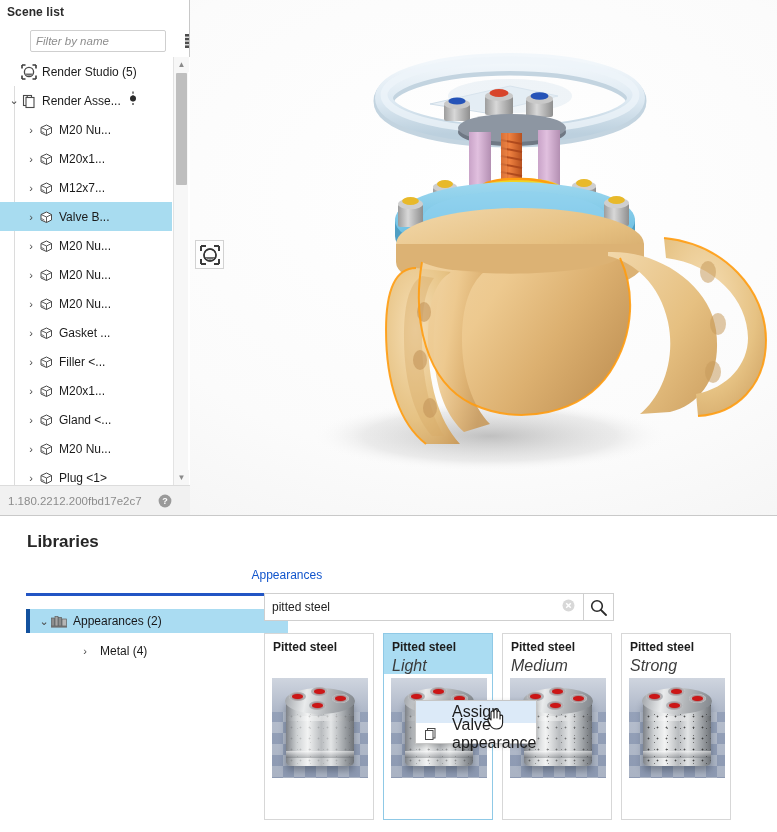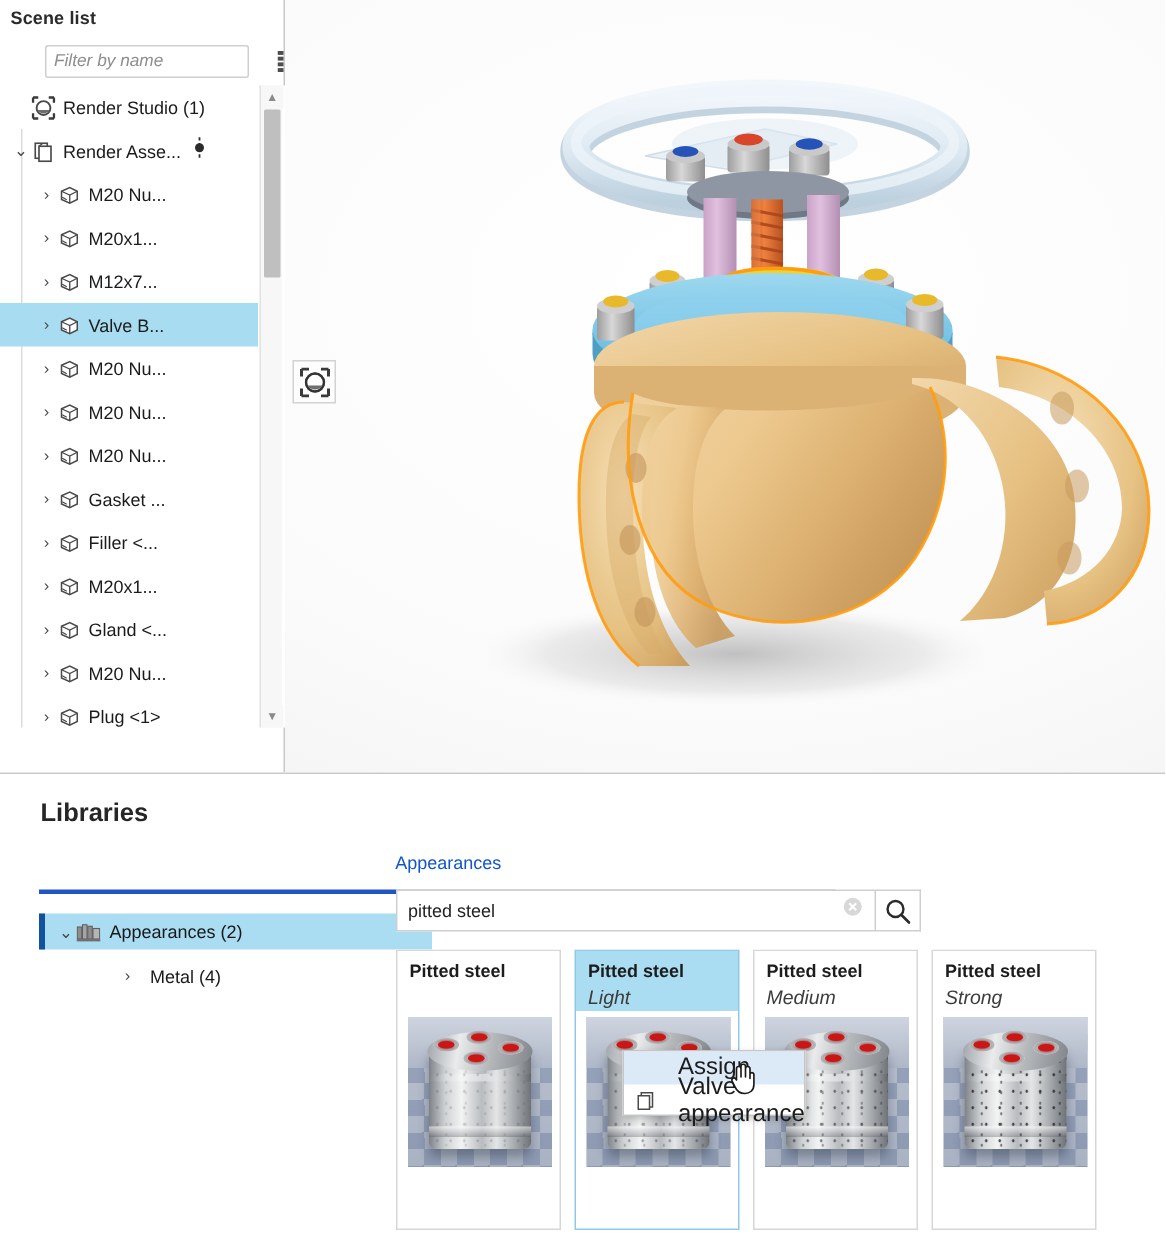--- a/index.html
+++ b/index.html
@@ -291,7 +291,7 @@
                   <circle cx="8" cy="8" r="4.6" fill="none" stroke="#4a4a4a" stroke-width="1.3"></circle>
                   <path d="M4,9.4 A4.6,4.6 0 0 0 12,9.4 Z" fill="#6d6d6d"></path>
                 </svg></span>
-              <span class="tlabel">Render Studio (1)</span>
+              <span class="tlabel">Render Studio (5)</span>
             </div>
             <div class="trow root0">
               <span class="caret">⌄</span>

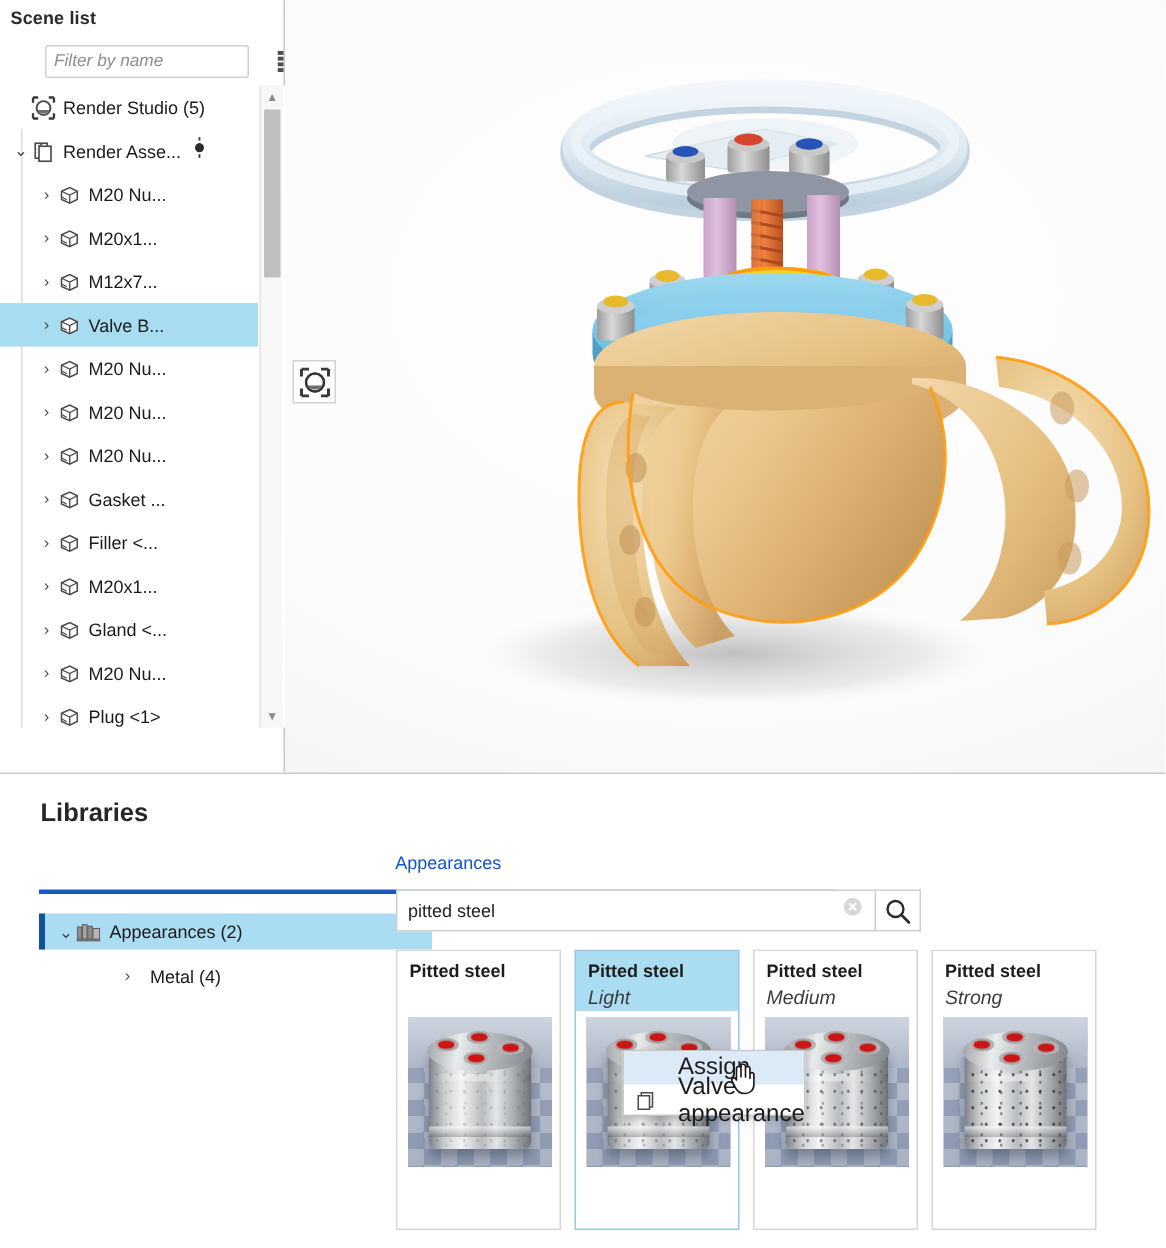--- a/index.html
+++ b/index.html
@@ -432,6 +432,15 @@
         <div class="sb-arrow" id="sb-down">▼</div>
       </div>
 
+      <div id="scene-status">
+        <span id="version-text">1.180.2212.200fbd17e2c7</span>
+        <span id="help-icon">
+          <svg width="14" height="14" viewBox="0 0 14 14">
+            <circle cx="7" cy="7" r="6.4" fill="#9a9a9a"></circle>
+            <text x="7" y="10.4" font-size="9" font-family="Liberation Sans, sans-serif" fill="#ffffff" text-anchor="middle" font-weight="bold">?</text>
+          </svg>
+        </span>
+      </div>
     </div>
 
     <div id="viewport">

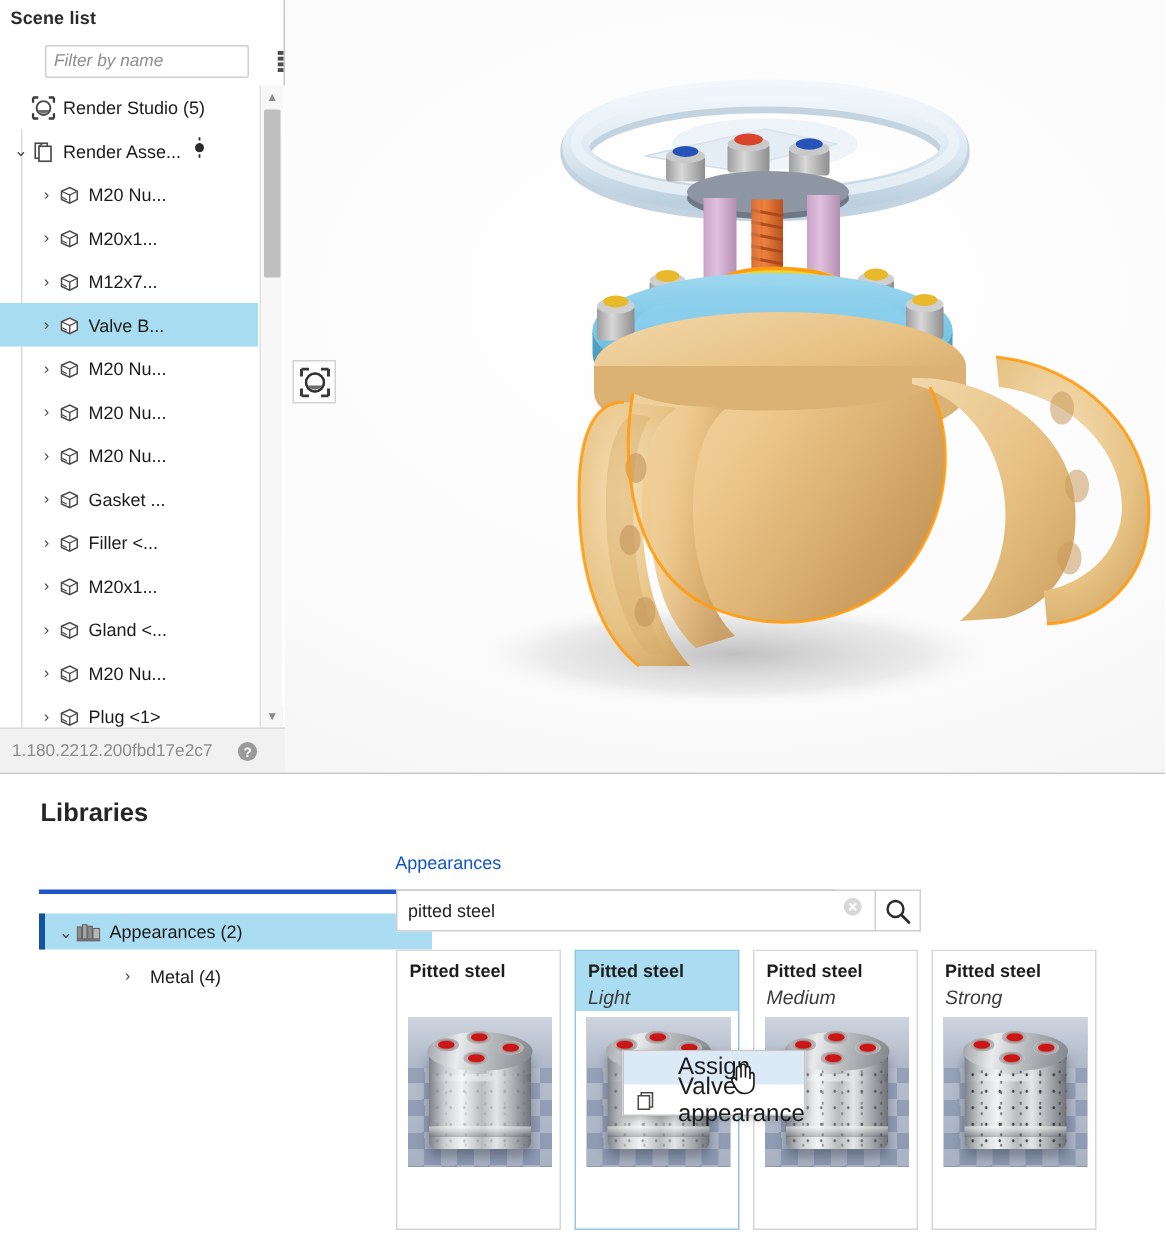--- a/index.html
+++ b/index.html
@@ -112,7 +112,7 @@
     position:absolute; left:27px; top:16px;
     font-size:17px; font-weight:bold; color:#262626;
   }
-  #tab-bar { position:absolute; left:38px; top:52px; width:531px; height:26px; }
+  #tab-bar { position:absolute; left:26px; top:52px; width:531px; height:26px; }
   #tab-appearances {
     position:absolute; left:calc(50% - 40px); top:0;
     font-size:12px; color:#1155cc; cursor:pointer;

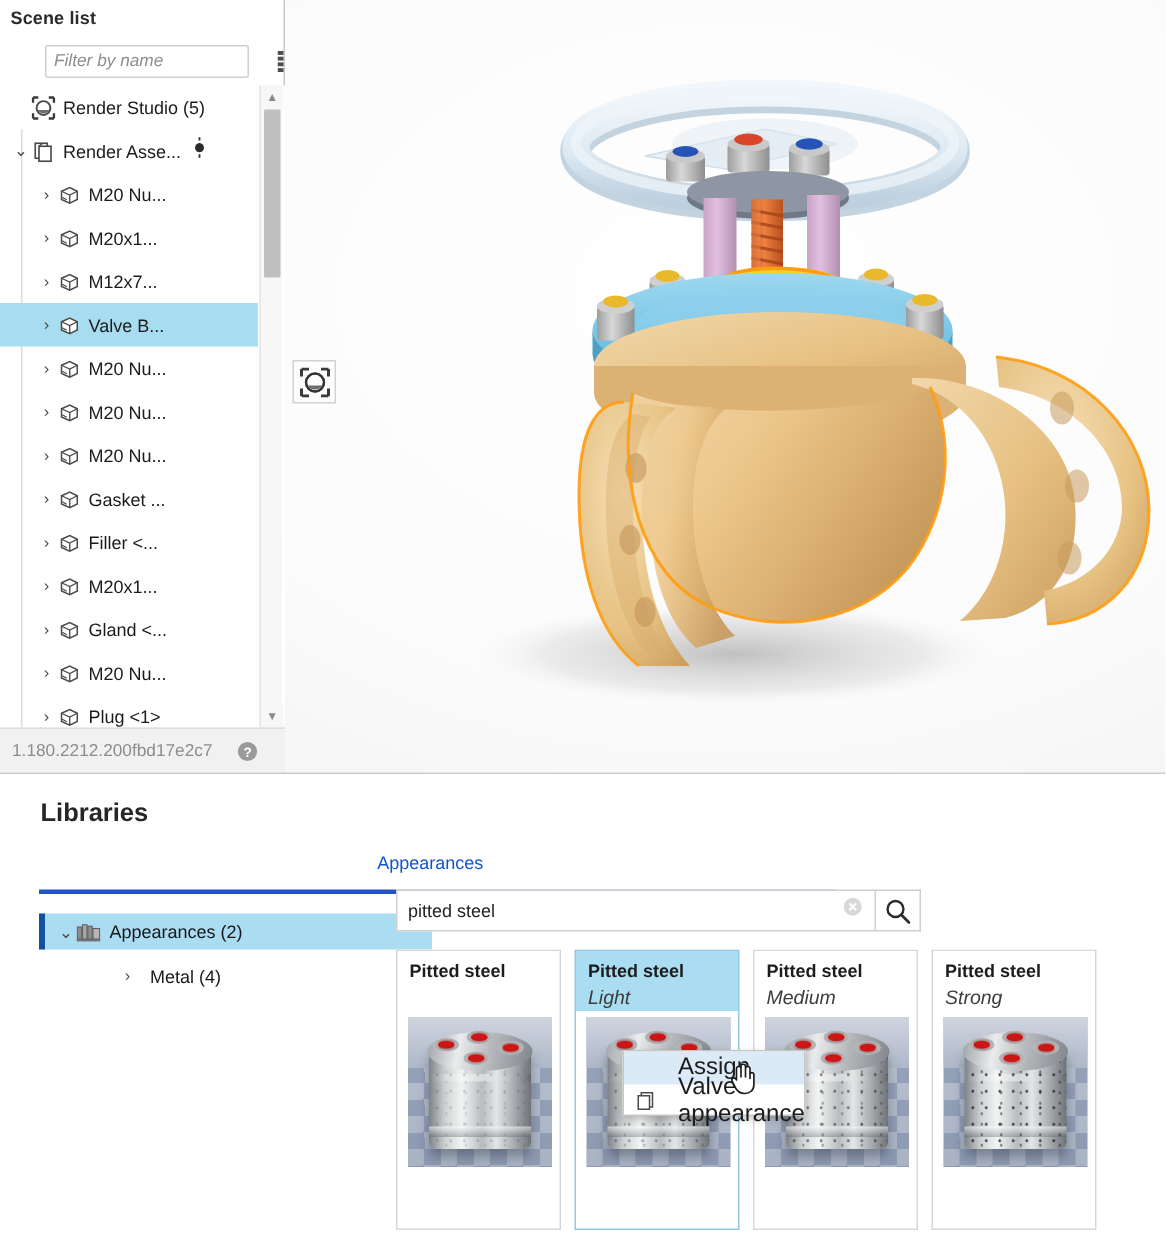--- a/index.html
+++ b/index.html
@@ -172,7 +172,7 @@
   .card-head { height:40px; padding:7px 8px 0 8px; }
   .card.active .card-head { background:#aadcf2; }
   .card-name { font-size:12px; font-weight:bold; color:#1c1c1c; line-height:13px; }
-  .card-sub { font-size:13px; font-style:italic; color:#3c3c3c; margin-top:3px; }
+  .card-sub { font-size:16px; font-style:italic; color:#3c3c3c; margin-top:3px; }
   .thumb {
     position:absolute; left:7px; top:44px; width:96px; height:100px;
     overflow:hidden; background:#b6bcc9;

